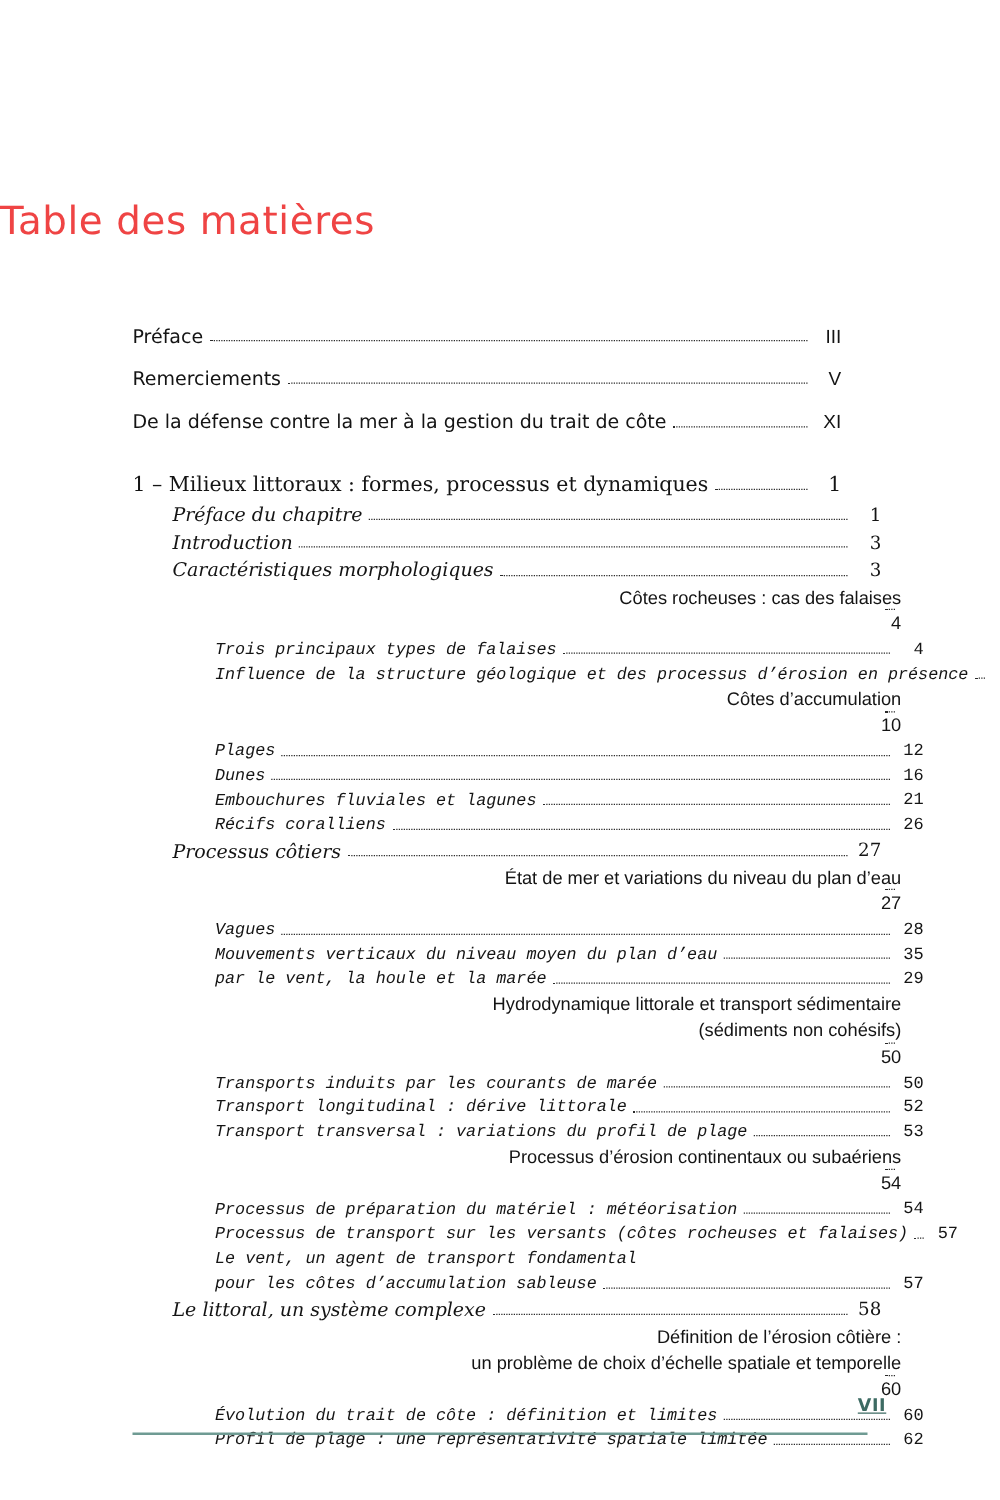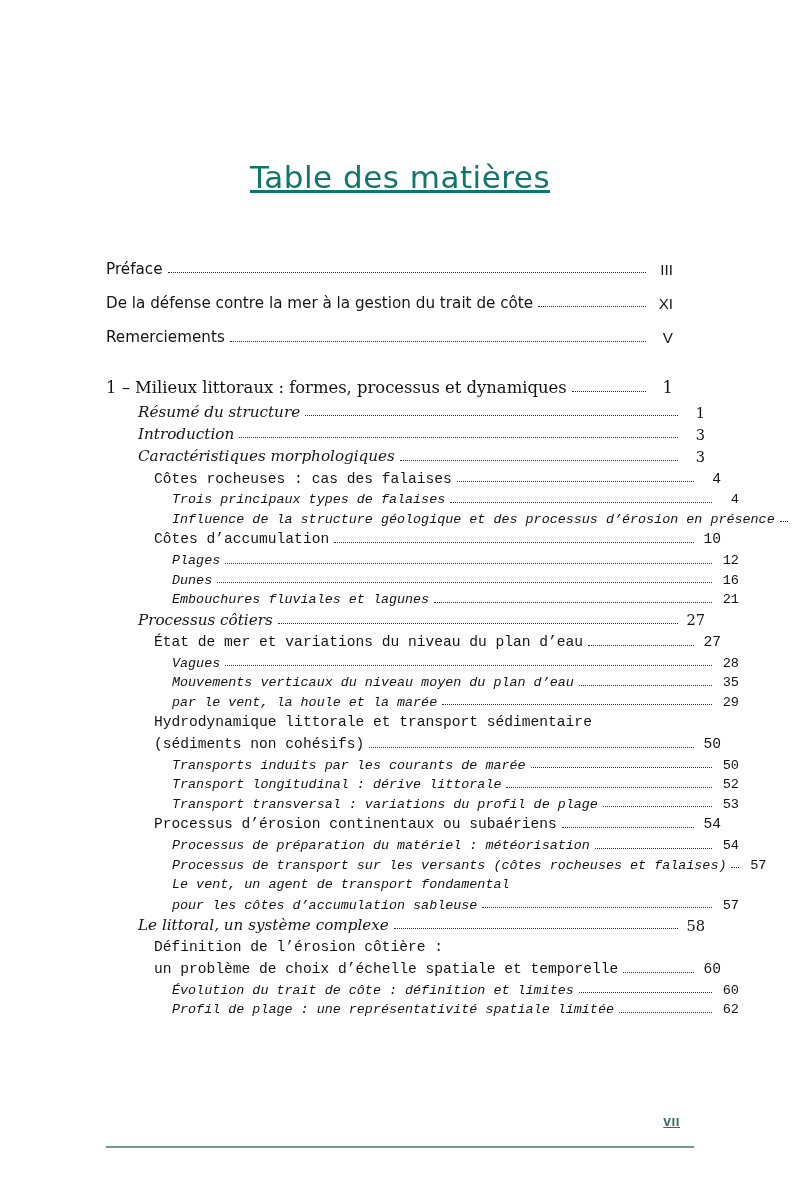--- a/index.html
+++ b/index.html
@@ -25,13 +25,11 @@
     top: 138px;
     left: 0;
     right: 0;
-    text-align: center;
     font-family: "DejaVu Sans", sans-serif;
     font-size: 31px;
     font-weight: normal;
     letter-spacing: 0.5px;
-    color: #0f766e;
-    text-decoration: underline;
+    color: #ef4444;
   }
 
   .toc {

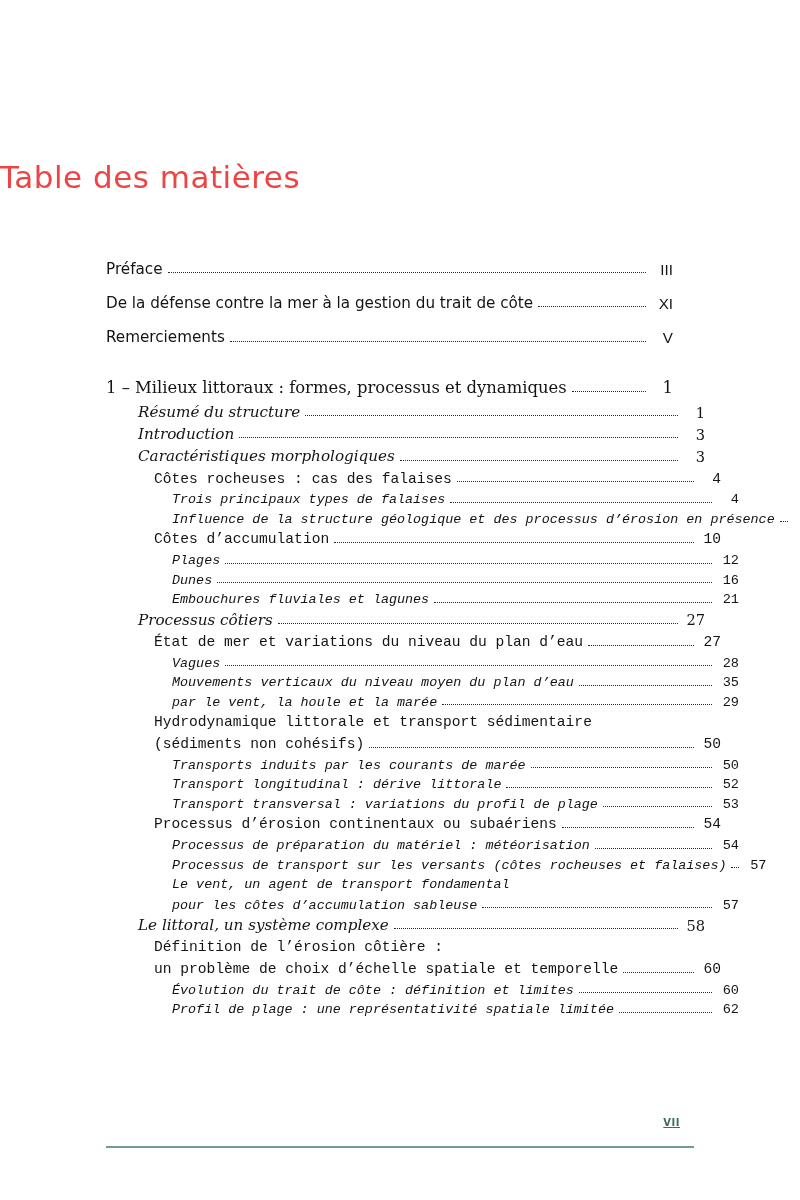--- a/index.html
+++ b/index.html
@@ -142,14 +142,14 @@
         <span class="page-num">III</span>
       </div>
       <div class="entry">
+        <span class="label">Remerciements</span>
+        <span class="leader"></span>
+        <span class="page-num">V</span>
+      </div>
+      <div class="entry">
         <span class="label">De la défense contre la mer à la gestion du trait de côte</span>
         <span class="leader"></span>
         <span class="page-num">XI</span>
-      </div>
-      <div class="entry">
-        <span class="label">Remerciements</span>
-        <span class="leader"></span>
-        <span class="page-num">V</span>
       </div>
     </div>
 

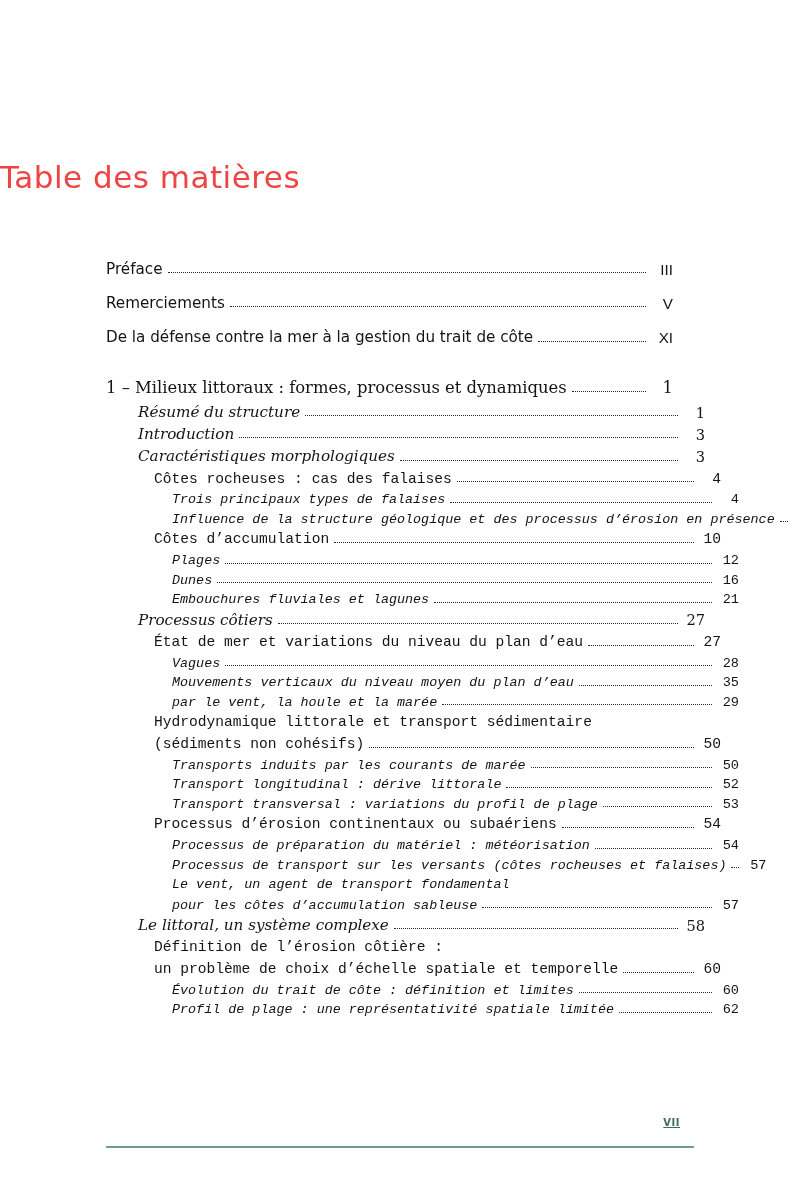--- a/index.html
+++ b/index.html
@@ -162,7 +162,7 @@
       </div>
 
       <div class="entry lvl1">
-        <span class="label">Résumé du structure</span>
+        <span class="label">Préface du chapitre</span>
         <span class="leader"></span>
         <span class="page-num">1</span>
       </div>

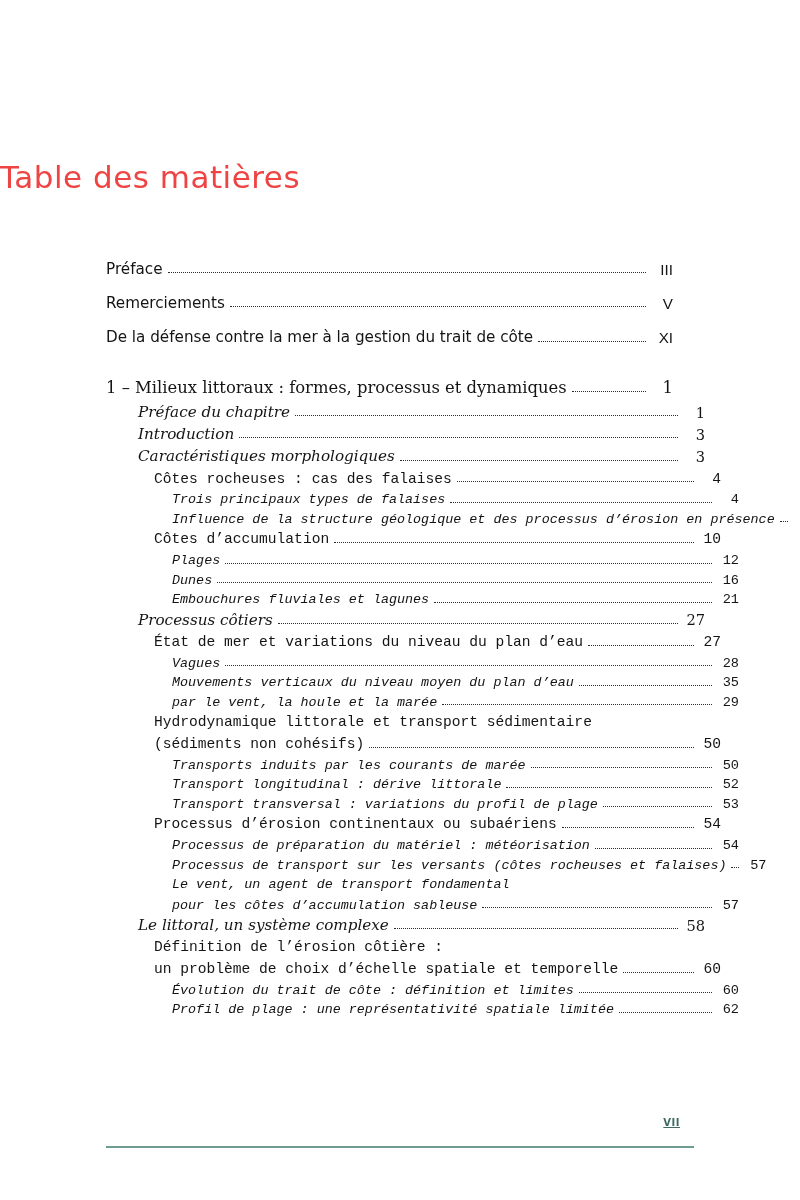--- a/index.html
+++ b/index.html
@@ -90,10 +90,11 @@
   .lvl1 .page-num { font-style: normal; font-size: 14.6px; }
 
   .lvl2 {
-    font-family: Liberation Mono, monospace;
+    font-family: Liberation Sans, sans-serif;
     font-size: 14.6px;
     padding-left: 48px;
     margin-bottom: 7px;
+    flex-direction: column;
   }
   .lvl2 .page-num { font-size: 14.6px; }
 

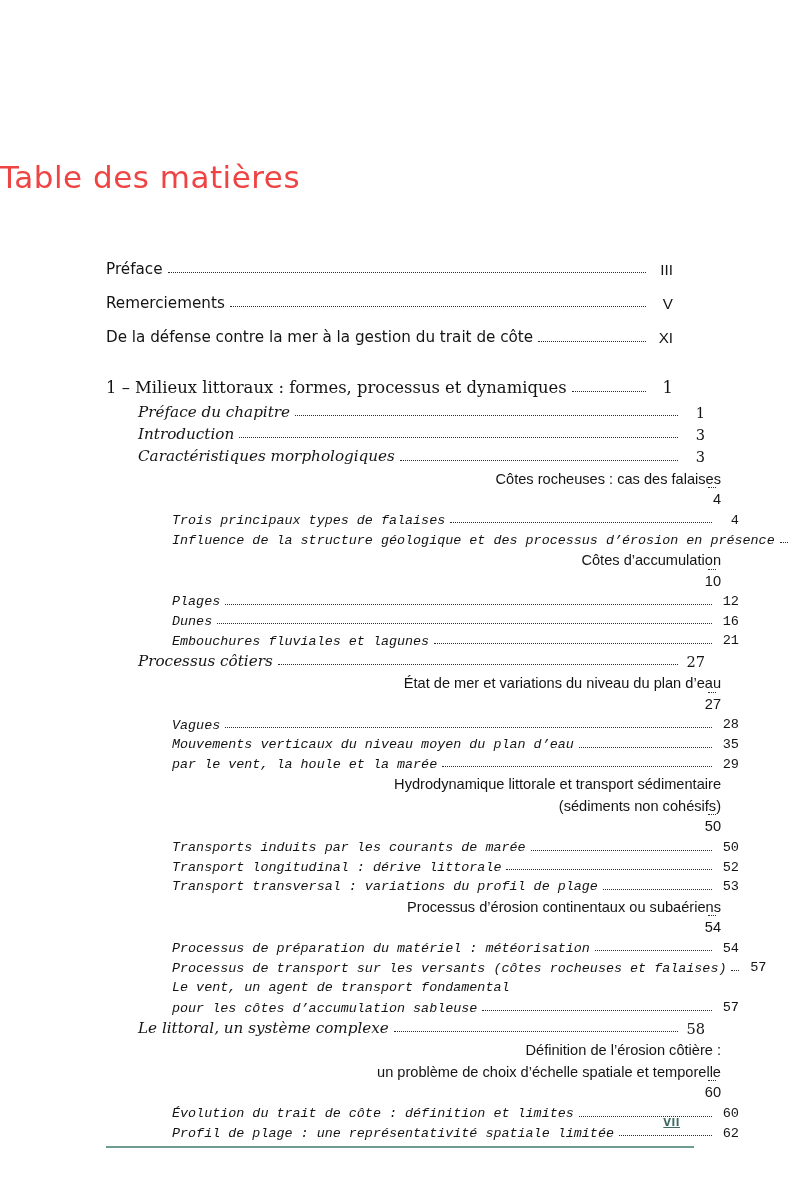--- a/index.html
+++ b/index.html
@@ -214,6 +214,11 @@
         <span class="leader"></span>
         <span class="page-num">21</span>
       </div>
+      <div class="entry lvl3">
+        <span class="label">Récifs coralliens</span>
+        <span class="leader"></span>
+        <span class="page-num">26</span>
+      </div>
 
       <div class="entry lvl1">
         <span class="label">Processus côtiers</span>

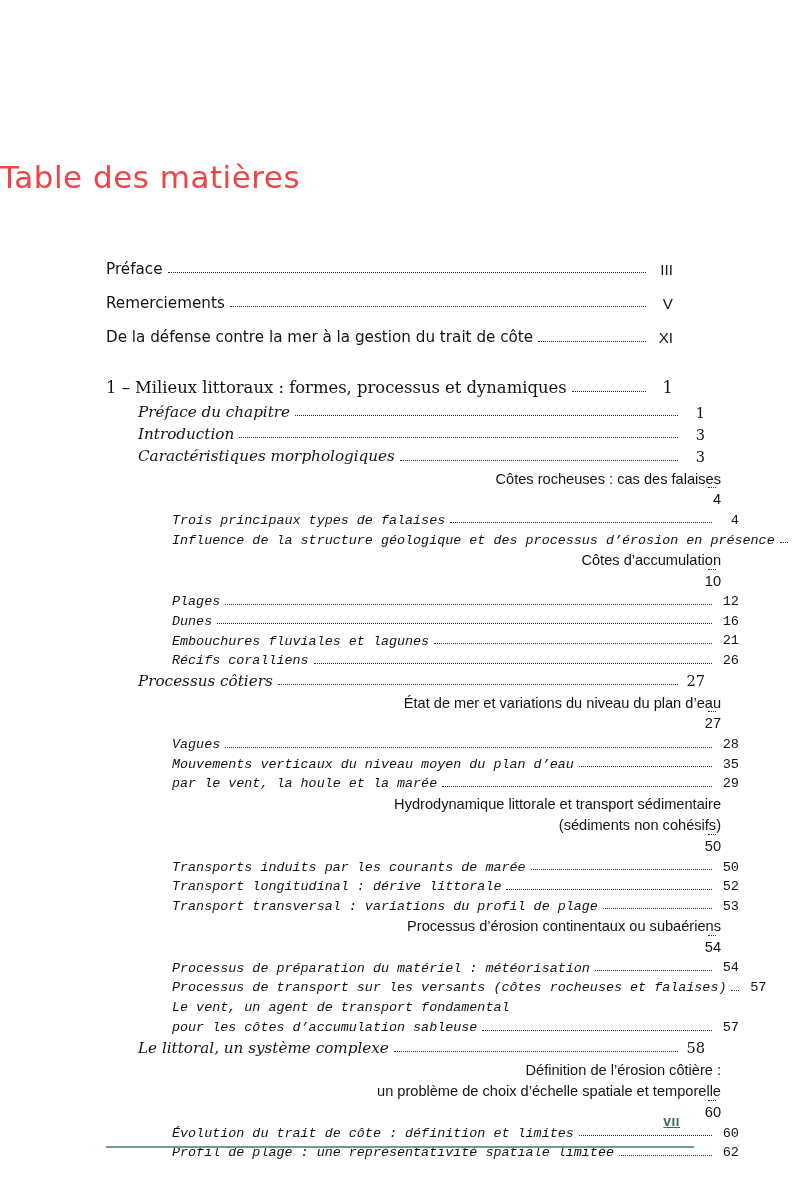--- a/index.html
+++ b/index.html
@@ -117,10 +117,10 @@
   }
   .folio {
     position: absolute;
-    right: 120px;
+    right: 91px;
     top: 1117px;
     font-family: "DejaVu Sans", sans-serif;
-    font-size: 10px;
+    font-size: 14px;
     font-weight: bold;
     color: #3d6b63;
     letter-spacing: 0.5px;

